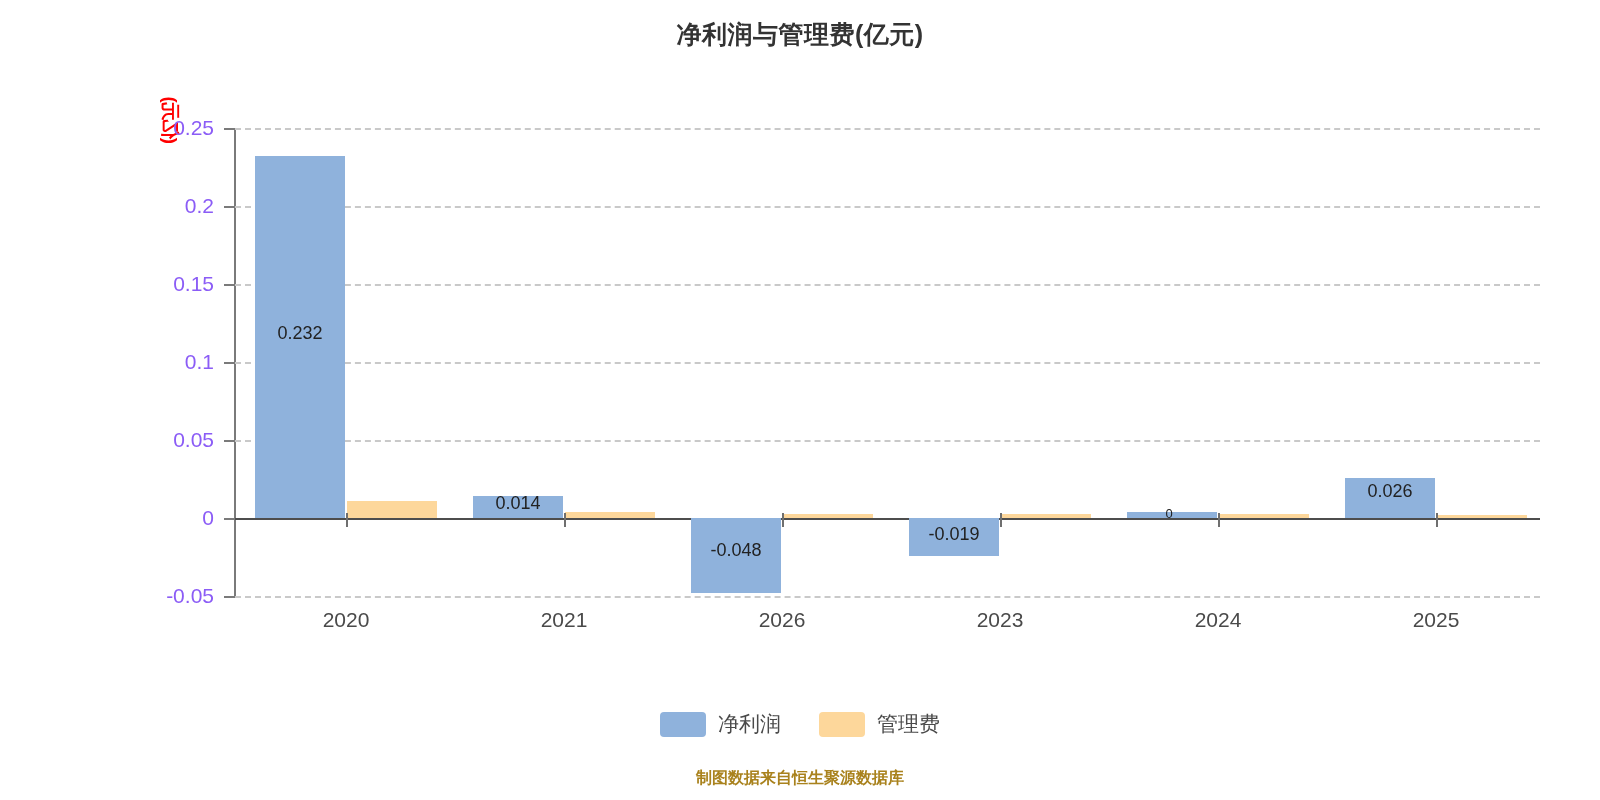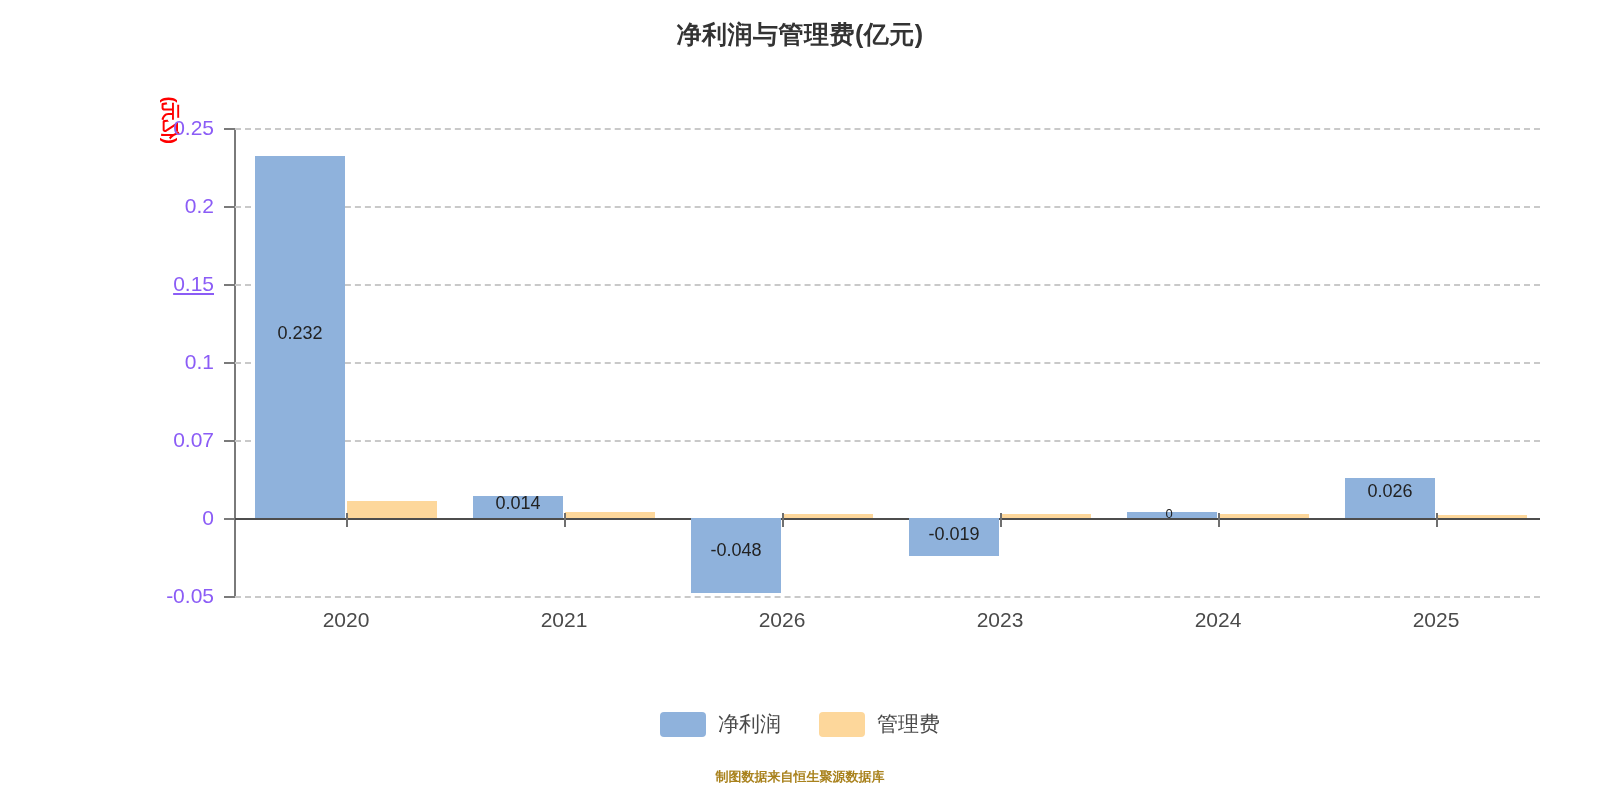--- a/index.html
+++ b/index.html
@@ -194,7 +194,7 @@
 
   <div class="y-label" style="top:120px;">0.25</div>
   <div class="y-label" style="top:198px;">0.2</div>
-  <div class="y-label" style="top:276px;text-decoration:underline;">0.15</div>
+  <div class="y-label" style="top:276px;">0.15</div>
   <div class="y-label" style="top:354px;">0.1</div>
   <div class="y-label" style="top:432px;">0.07</div>
   <div class="y-label" style="top:510px;">0</div>

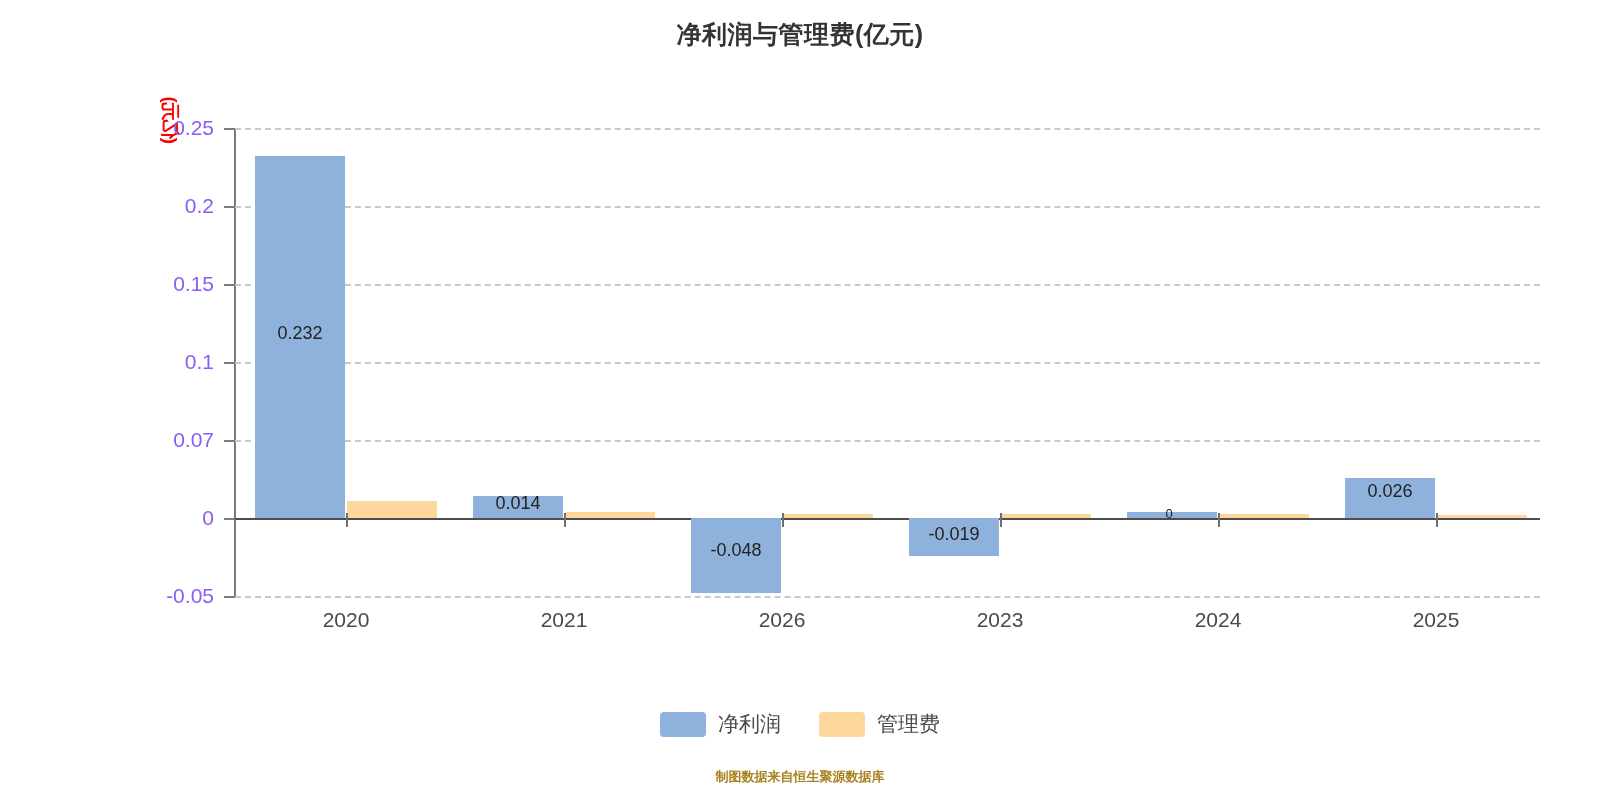--- a/index.html
+++ b/index.html
@@ -196,7 +196,7 @@
   <div class="y-label" style="top:198px;">0.2</div>
   <div class="y-label" style="top:276px;">0.15</div>
   <div class="y-label" style="top:354px;">0.1</div>
-  <div class="y-label" style="top:432px;">0.07</div>
+  <div class="y-label" style="top:432px;">0.05</div>
   <div class="y-label" style="top:510px;">0</div>
   <div class="y-label" style="top:588px;">-0.05</div>
 

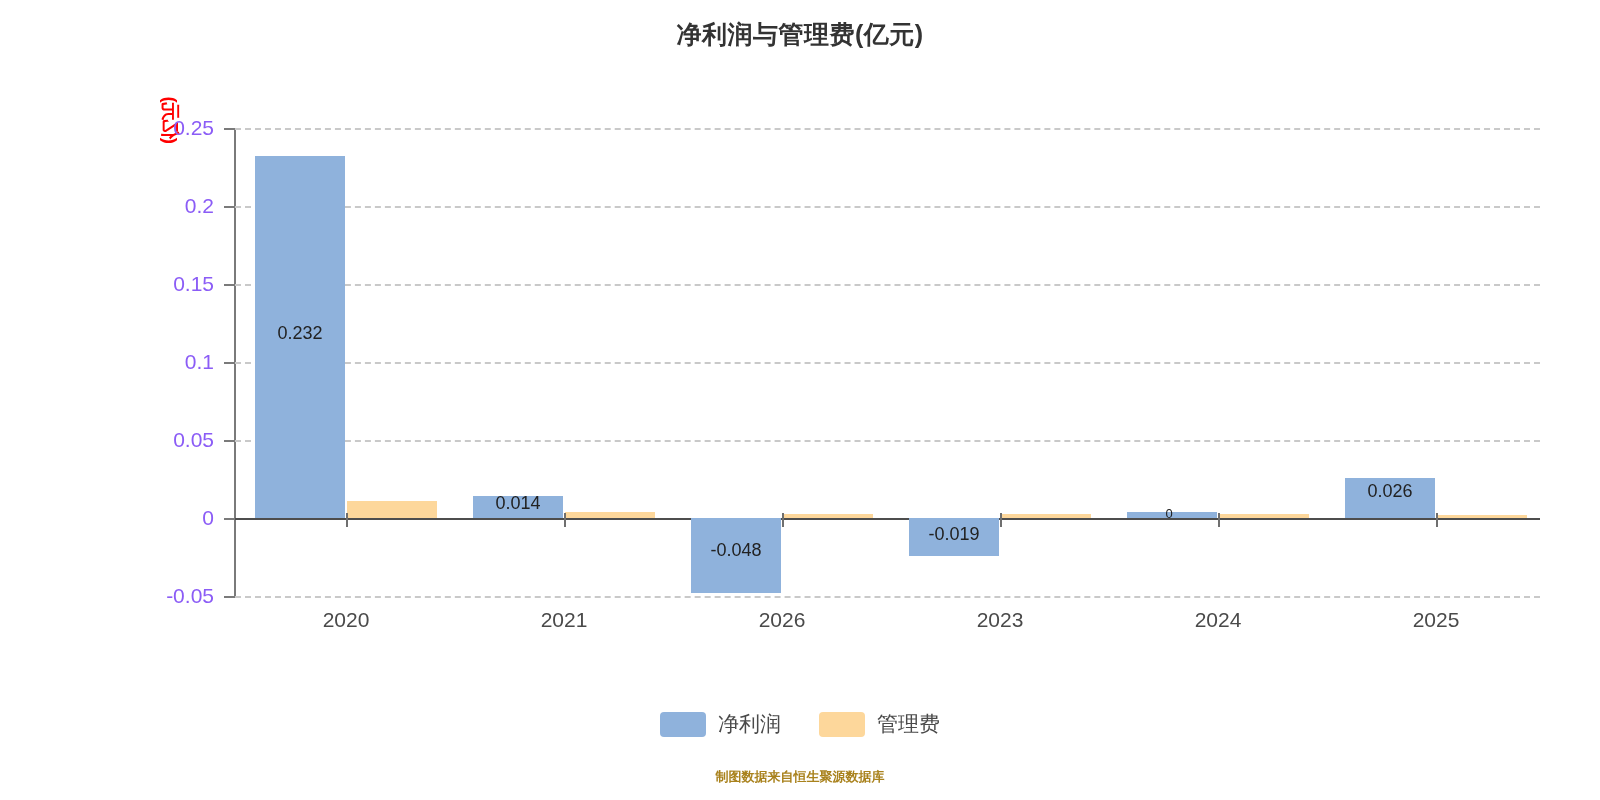--- a/index.html
+++ b/index.html
@@ -168,7 +168,7 @@
     top: 760px;
     width: 1600px;
     text-align: center;
-    font-size: 13px;
+    font-size: 16px;
     font-weight: bold;
     color: #a9821d;
   }

